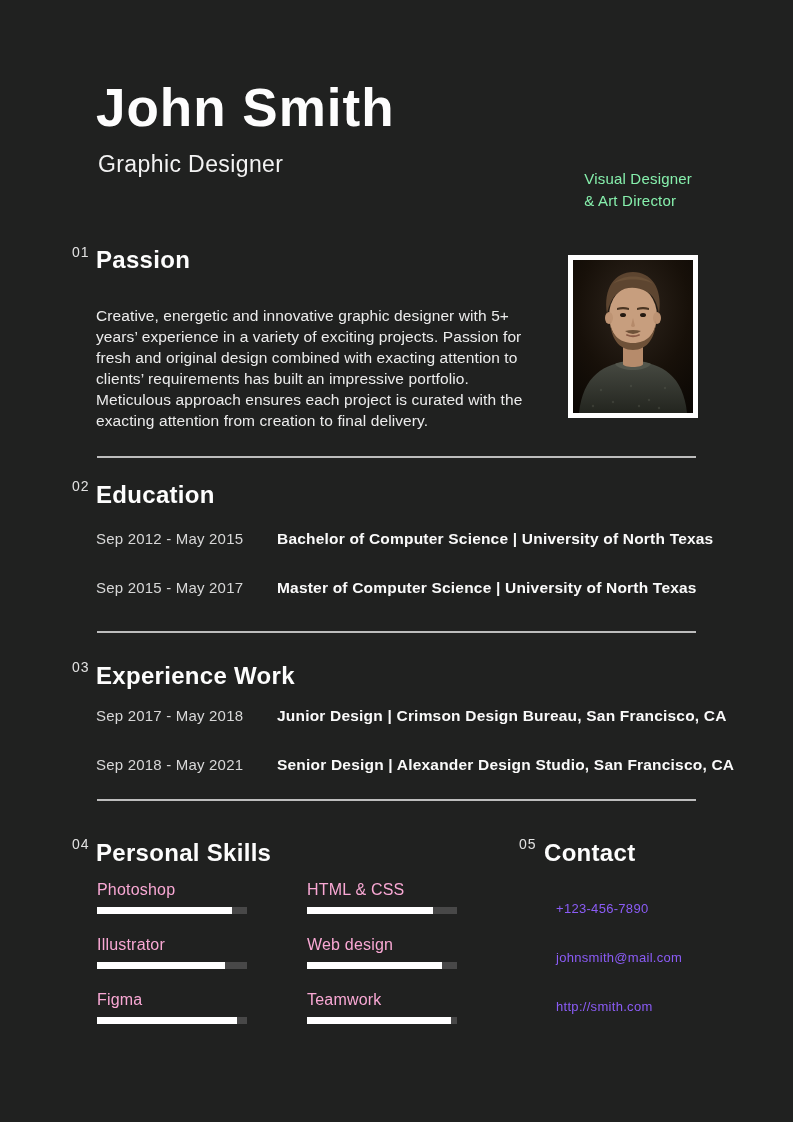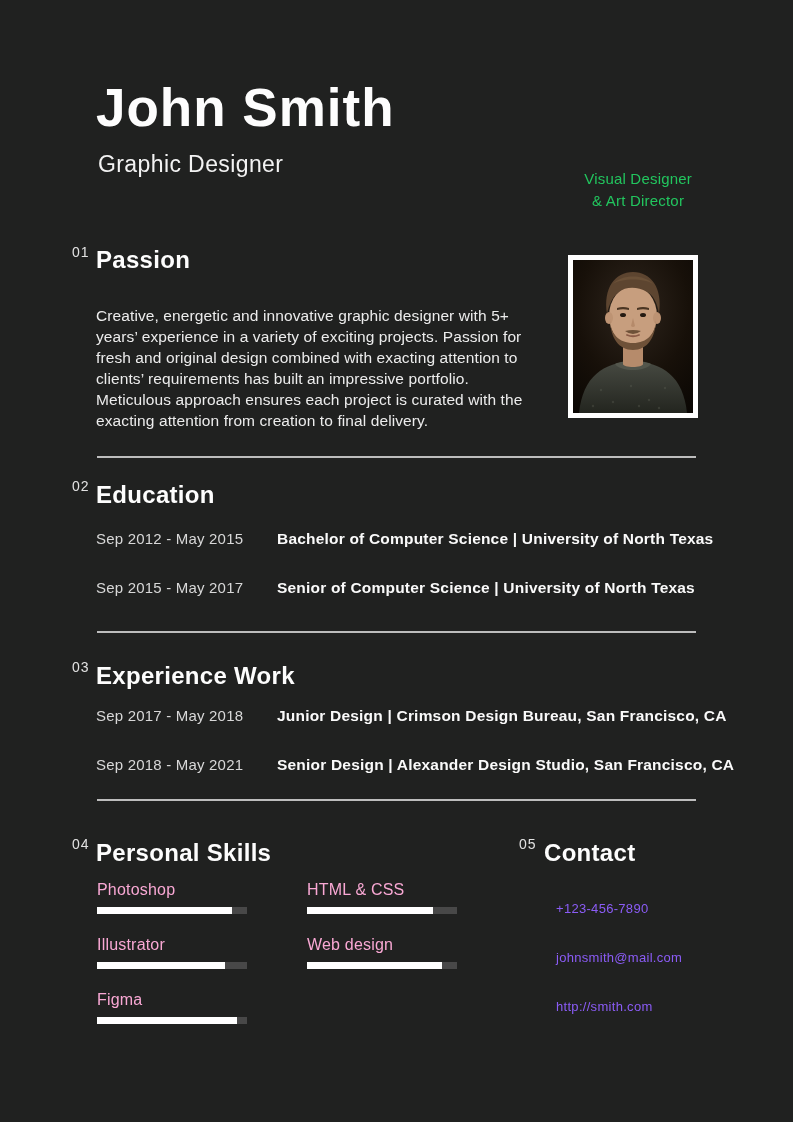--- a/index.html
+++ b/index.html
@@ -25,8 +25,8 @@
   }
   .tagline {
     position: absolute; right: 101px; top: 168px;
-    text-align: center; font-size: 15px; line-height: 21.5px;
-    color: #22c55e; letter-spacing: 0.2px;
+    text-align: left; font-size: 15px; line-height: 21.5px;
+    color: #86efac; letter-spacing: 0.2px;
   }
 
   

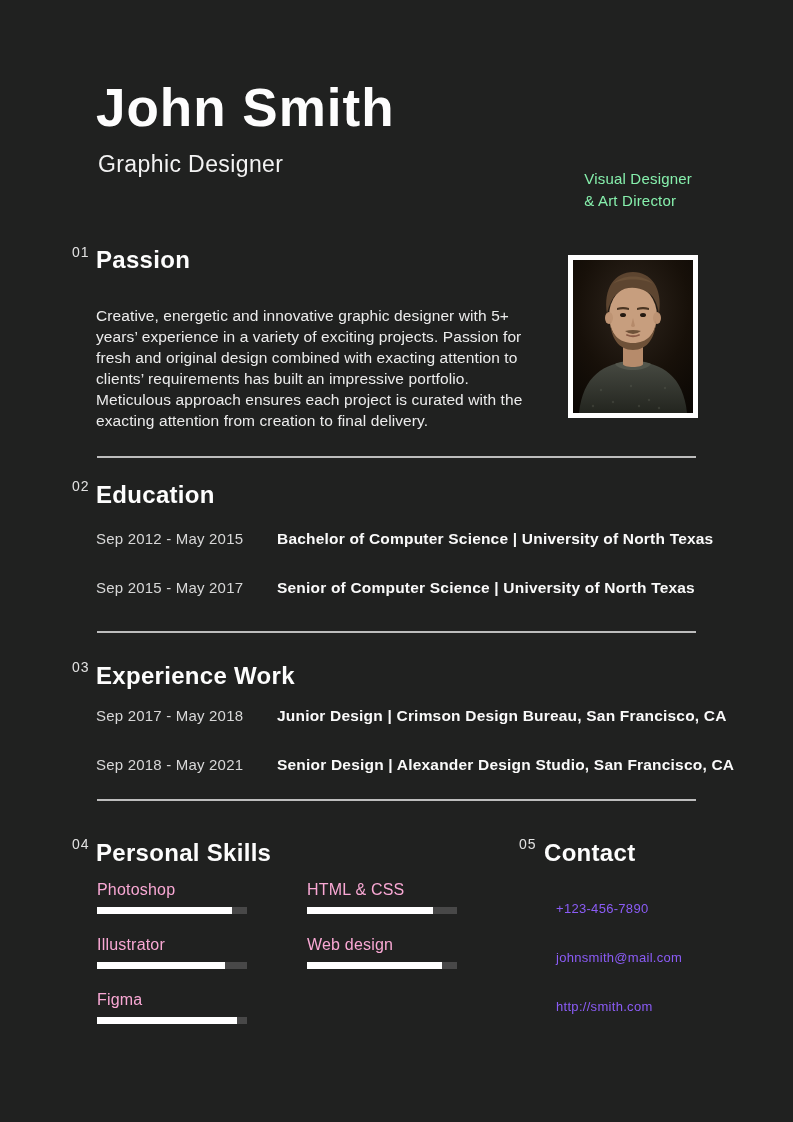--- a/index.html
+++ b/index.html
@@ -175,7 +175,7 @@
     </div>
     <div class="t-row">
       <span class="t-dates">Sep 2015 - May 2017</span>
-      <span class="t-desc">Senior of Computer Science | University of North Texas</span>
+      <span class="t-desc">Master of Computer Science | University of North Texas</span>
     </div>
   </div>
 

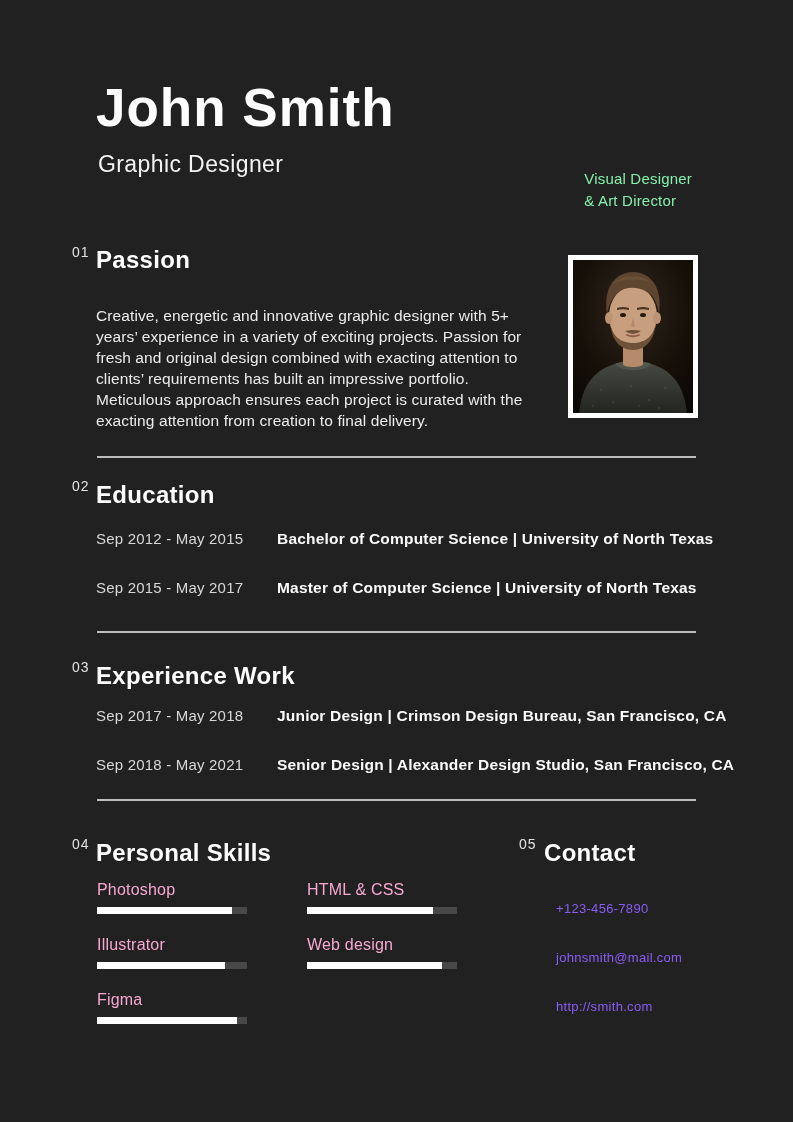--- a/index.html
+++ b/index.html
@@ -233,6 +233,12 @@
           <div class="skill-fill" style="width: 90%;"></div>
         </div>
     </div>
+    <div class="skill">
+      <div class="skill-label">Teamwork</div>
+      <div class="skill-bar">
+          <div class="skill-fill" style="width: 96%;"></div>
+        </div>
+    </div>
   </div>
 
   <span class="sec-num" style="left:519px; top:836px;">05</span>

